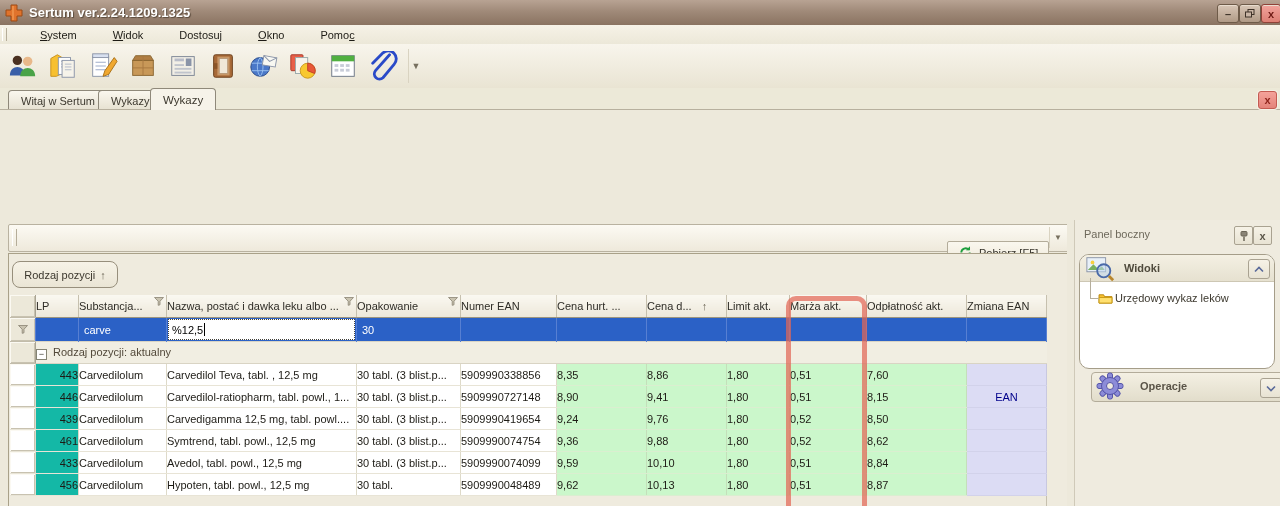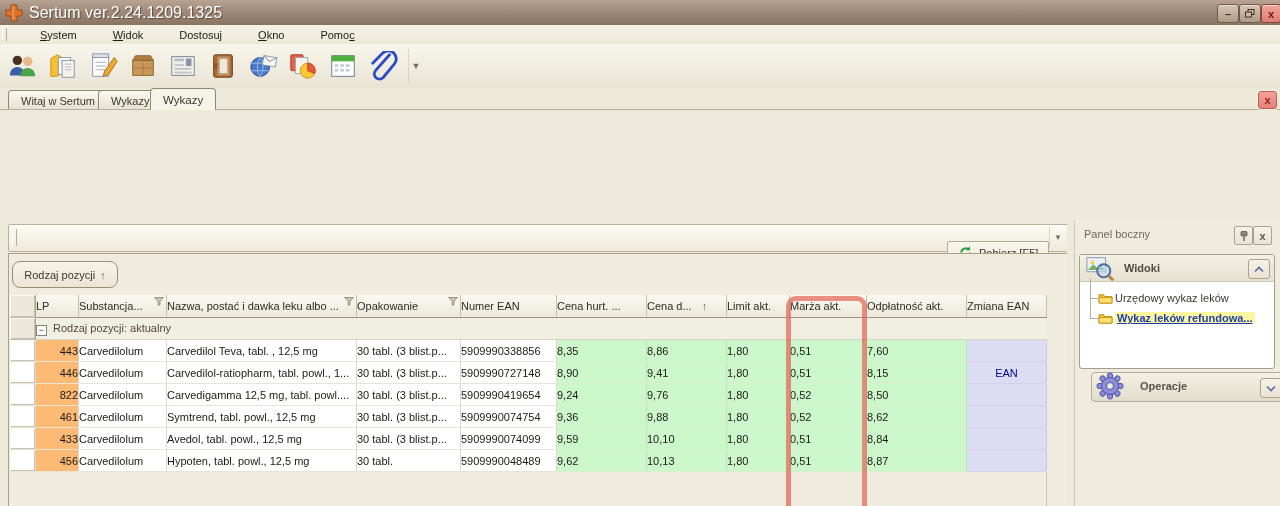--- a/index.html
+++ b/index.html
@@ -10,7 +10,7 @@
   #titlebar{position:absolute;left:0;top:0;width:1280px;height:25px;
     background:linear-gradient(#b8a393,#a08a79 45%,#8a7361);display:flex;align-items:center;}
   #app-logo{width:18px;height:18px;margin:0 6px 0 5px;}
-  #title-text{color:#fff;font-weight:normal;font-size:16px;text-shadow:1px 1px 1px #5a4a3c;}
+  #title-text{color:#fff;font-weight:bold;font-size:13px;text-shadow:1px 1px 1px #5a4a3c;}
   .winbtn{position:absolute;top:4px;width:20px;height:17px;border-radius:3px;
     border:1px solid #6e5b49;display:flex;align-items:center;justify-content:center;
     font-size:11px;font-weight:bold;color:#3e3228;

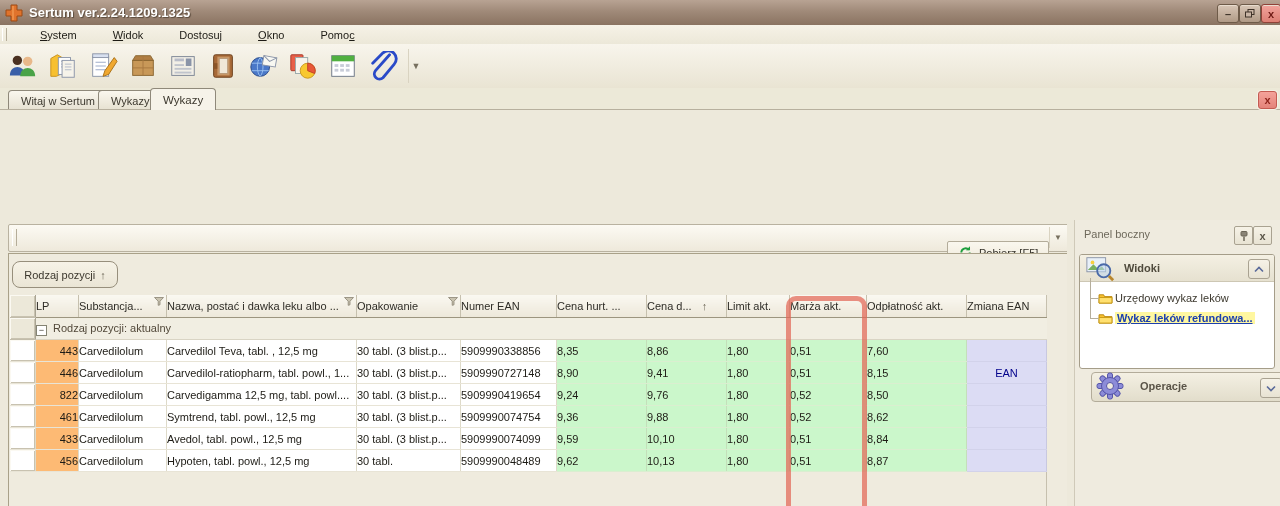--- a/index.html
+++ b/index.html
@@ -108,7 +108,7 @@
   #sp-pin{left:159px;}
   #sp-close{left:178px;font-weight:bold;font-size:11px;}
   #widoki-box{position:absolute;left:4px;top:34px;width:194px;height:113px;border:1px solid #a59d89;
-    border-radius:3px;background:#fff;overflow:hidden;}
+    border-radius:10px;background:#fff;overflow:hidden;}
   #widoki-hdr{position:relative;height:26px;background:linear-gradient(#f4f0e3,#e6e1d0);
     border-bottom:1px solid #cdc7b4;display:flex;align-items:center;}
   #widoki-icon{width:32px;height:30px;margin-left:4px;}

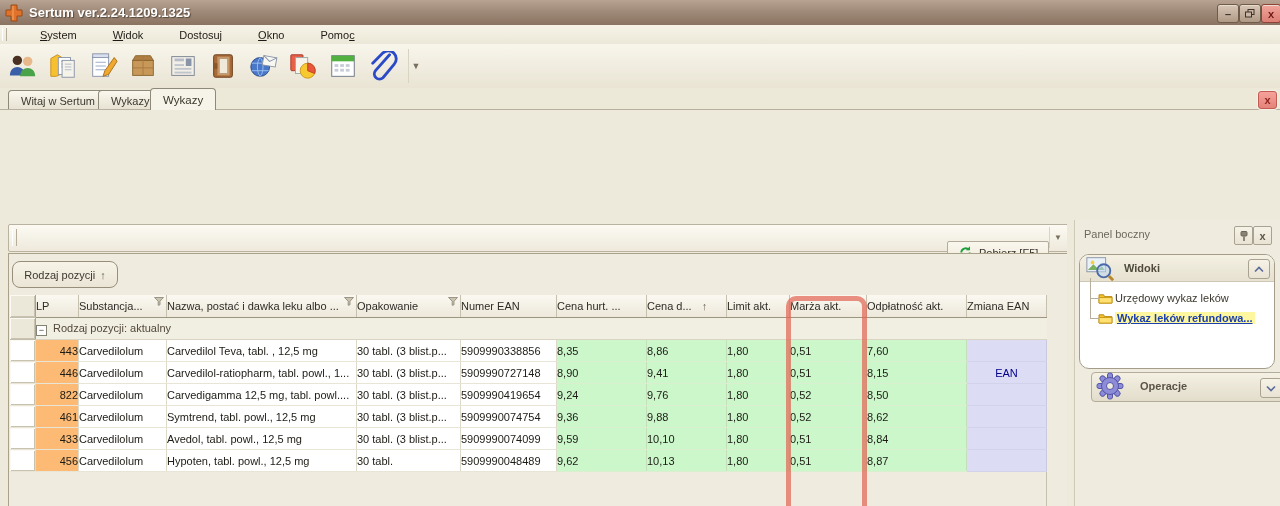--- a/index.html
+++ b/index.html
@@ -455,13 +455,6 @@
               </svg>
             <span class="tree-label">Urzędowy wykaz leków</span>
           </div>
-          <div class="tree-item">
-            <svg width="15" height="12" viewBox="0 0 16 13">
-                <path d="M1 3h5l1 2h8v7H1z" fill="#f7c030" stroke="#b8860b"></path>
-                <path d="M1 6h14v6H1z" fill="#ffe070" stroke="#c79810"></path>
-              </svg>
-            <span class="tree-label sel">Wykaz leków refundowa...</span>
-          </div>
         </div>
       </div>
 

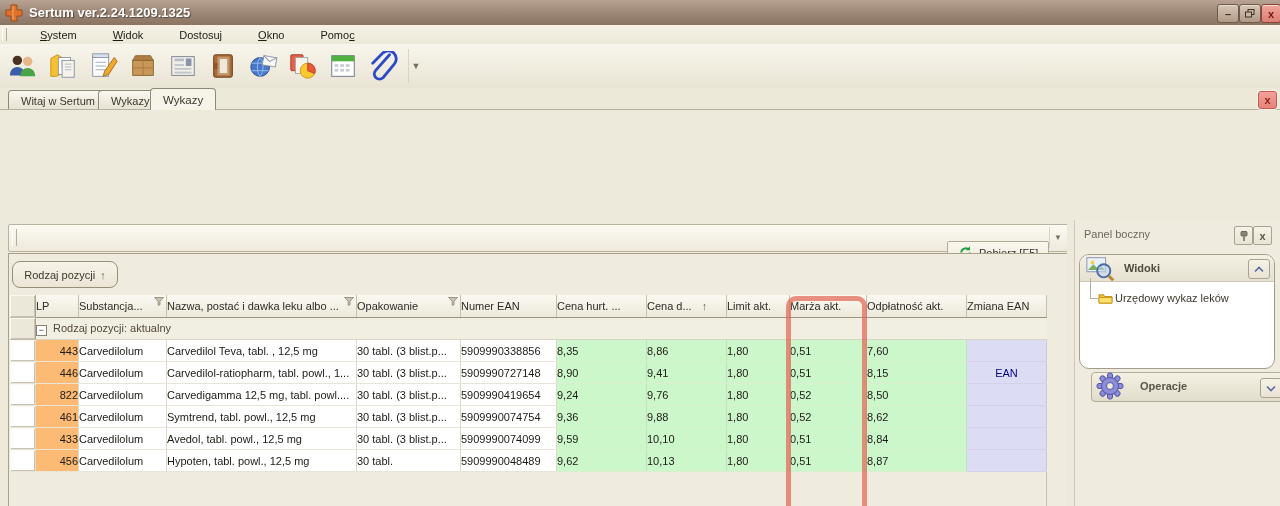--- a/index.html
+++ b/index.html
@@ -325,6 +325,27 @@
           </tr>
         </thead>
         <tbody>
+          <tr class="filter">
+            <td class="ind"><svg width="10" height="9" viewBox="0 0 10 9">
+                <path d="M0.5 0.5h9L6 4.2v3.6L4.2 8.3V4.2Z" fill="#c9c3b0" stroke="#8a8474" stroke-width="0.8"></path>
+              </svg></td>
+            <td></td>
+            <td><span class="filter-text">carve</span></td>
+            <td>
+              <div class="filter-input">
+                <span>%12,5</span>
+                <span class="caret"></span>
+              </div>
+            </td>
+            <td><span class="filter-text">30</span></td>
+            <td></td>
+            <td></td>
+            <td></td>
+            <td></td>
+            <td></td>
+            <td></td>
+            <td></td>
+          </tr>
           <tr class="grp">
             <td class="ind"></td>
             <td class="gcell" colspan="11"><span class="grpbox">−</span><span>Rodzaj pozycji: aktualny</span></td>

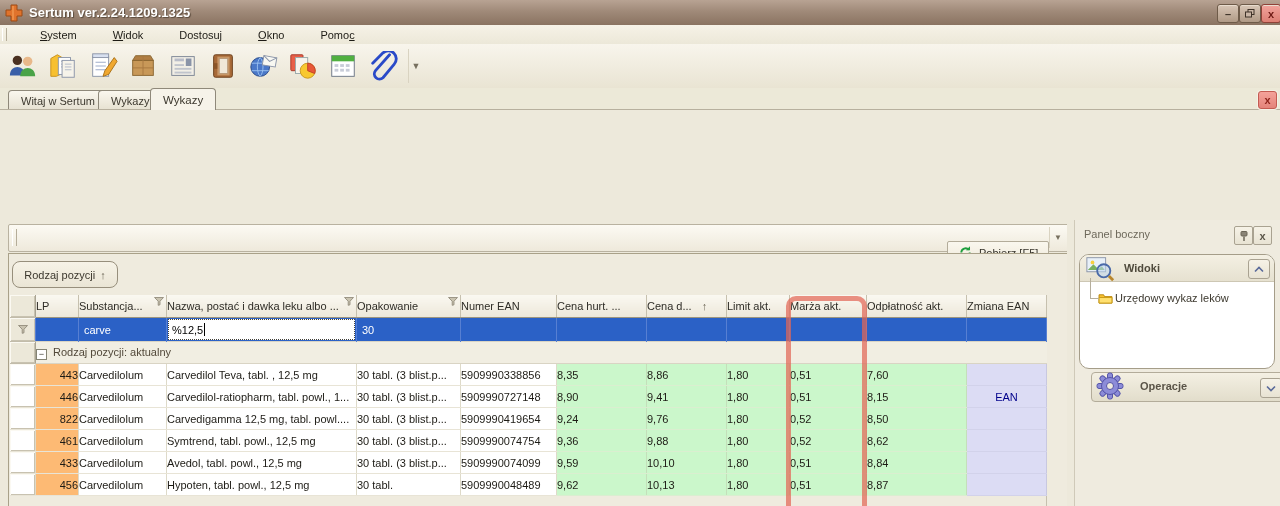--- a/index.html
+++ b/index.html
@@ -88,7 +88,7 @@
   .grpbox{display:inline-block;width:9px;height:9px;border:1px solid #848373;background:#fff;
     font:9px/8px "Liberation Sans",sans-serif;text-align:center;color:#3a382e;margin-right:6px;vertical-align:-1px;}
   tr.data td{height:21px;border-right:1px solid #dedac9;border-bottom:1px solid #e8e4d6;background:#fff;padding:0 5px;}
-  tr.data td.c-lp{background:#fdba74;text-align:right;}
+  tr.data td.c-lp{background:#14b8a6;text-align:right;}
   tr.data td.c-num{background:#CBF7CB;text-align:left;border-right:1px solid #c4dfba;border-bottom:1px solid #daeed0;}
   tr.data td.c-chg{background:#DCDCF4;text-align:center;color:#00008B;border-right:1px solid #c8c8e0;border-bottom:1px solid #d2d2ea;}
   #grid-filler{position:absolute;left:1046px;top:185px;width:20px;height:318px;background:#EFEBDE;

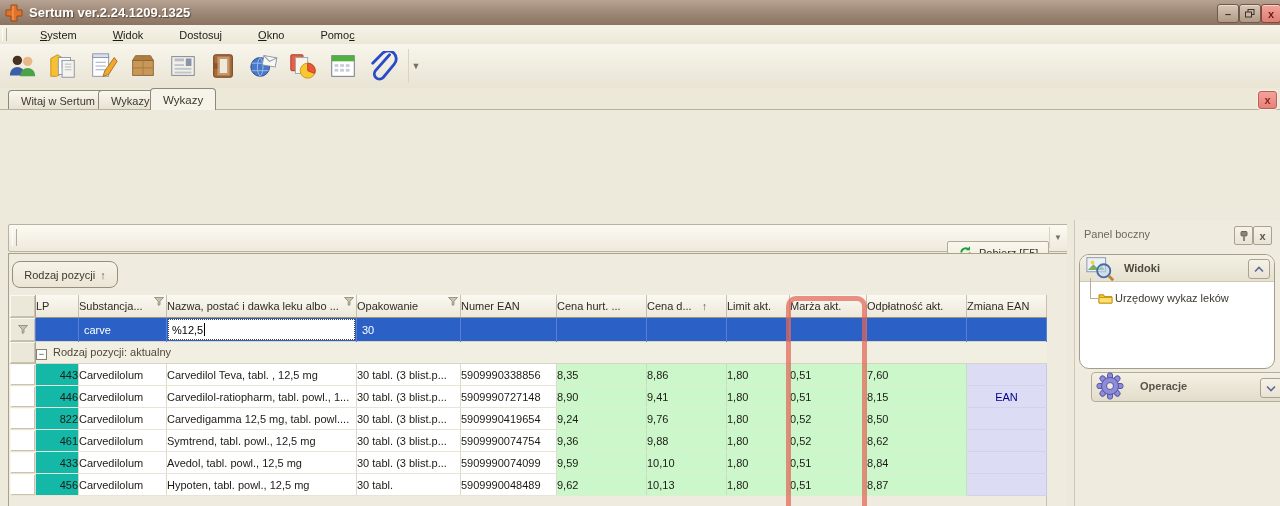--- a/index.html
+++ b/index.html
@@ -380,7 +380,7 @@
           </tr>
           <tr class="data">
             <td class="ind"></td>
-            <td class="c-lp">822</td>
+            <td class="c-lp">439</td>
             <td>Carvedilolum</td>
             <td>Carvedigamma 12,5 mg, tabl. powl....</td>
             <td>30 tabl. (3 blist.p...</td>

